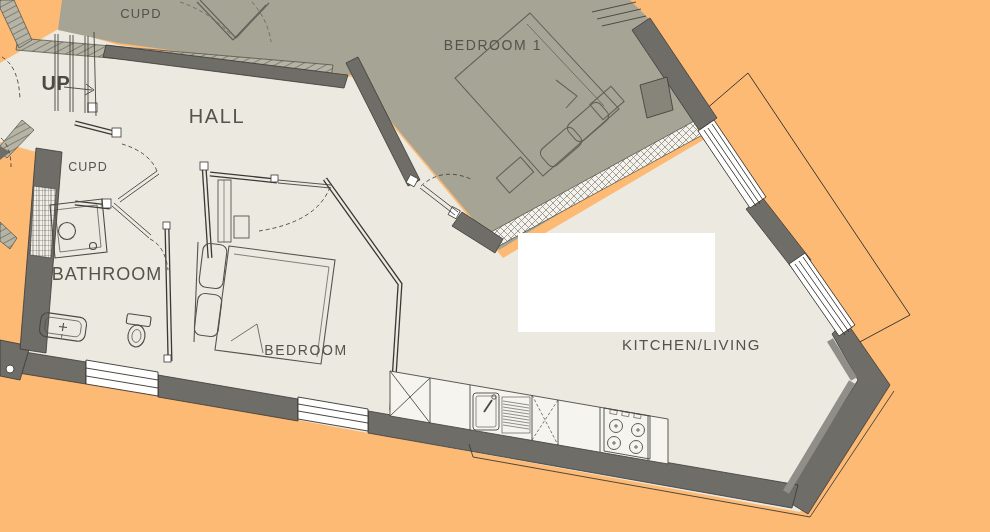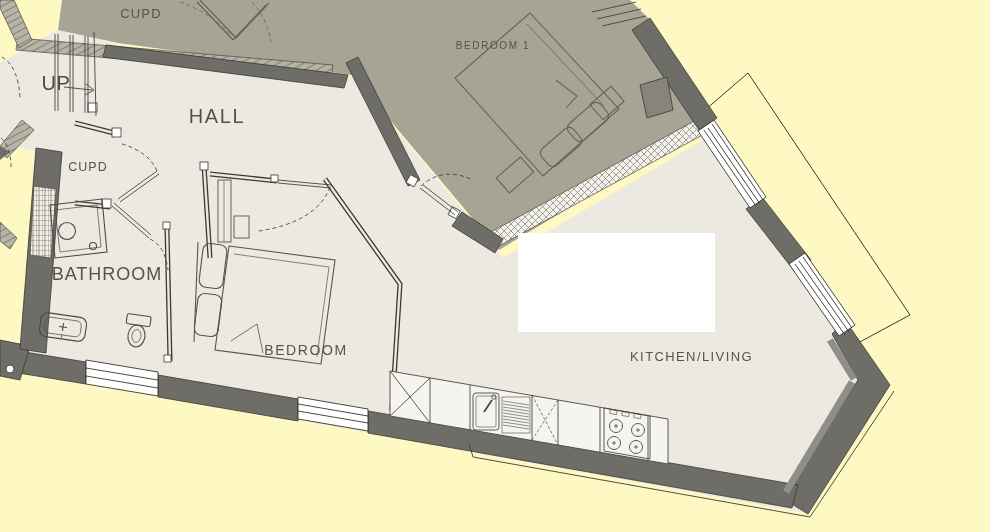--- a/index.html
+++ b/index.html
@@ -3,7 +3,7 @@
 <meta charset="utf-8">
 <style>
   html,body{margin:0;padding:0;background:#ffffff;}
-  #stage{position:relative;width:990px;height:532px;overflow:hidden;background:#fef9c3;
+  #stage{position:relative;width:990px;height:532px;overflow:hidden;background:#fdba74;
          font-family:"Liberation Sans",sans-serif;}
   #plan-svg{position:absolute;left:0;top:0;}
   .lbl{position:absolute;transform:translate(-50%,-50%);white-space:nowrap;

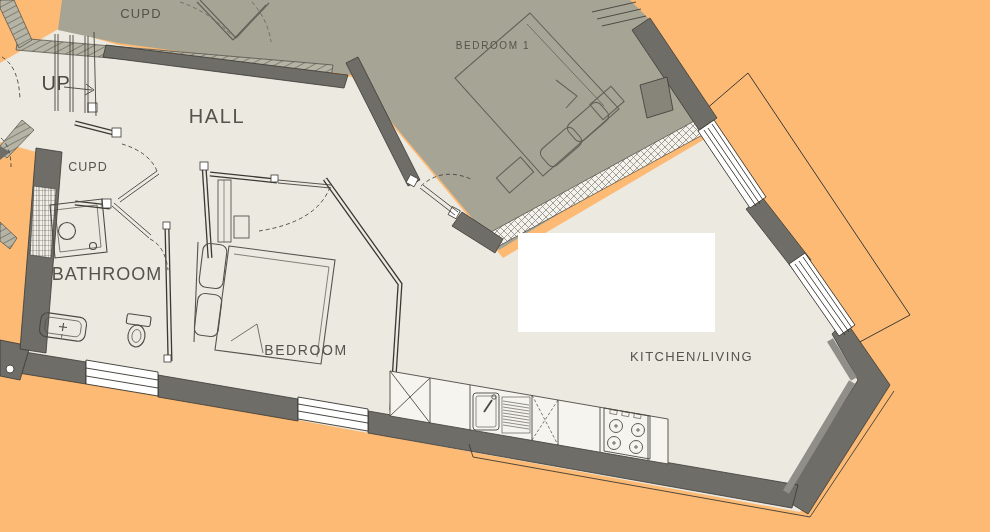--- a/index.html
+++ b/index.html
@@ -9,7 +9,7 @@
   .lbl{position:absolute;transform:translate(-50%,-50%);white-space:nowrap;
        color:#55534c;font-family:"Liberation Sans",sans-serif;font-weight:400;}
   #lbl-cupd-top   {left:141px;top:13px; font-size:13px; letter-spacing:1.2px;}
-  #lbl-bedroom1   {left:493px;top:45px; font-size:10px; letter-spacing:1.6px;}
+  #lbl-bedroom1   {left:493px;top:45px; font-size:14px; letter-spacing:1.6px;}
   #lbl-up         {left:56px; top:83px; font-size:20px; letter-spacing:0.5px;color:#4c4a44;}
   #lbl-hall       {left:217px;top:116px;font-size:20px; letter-spacing:1.6px;}
   #lbl-cupd-hall  {left:88px; top:167px;font-size:12.5px;letter-spacing:1px;}

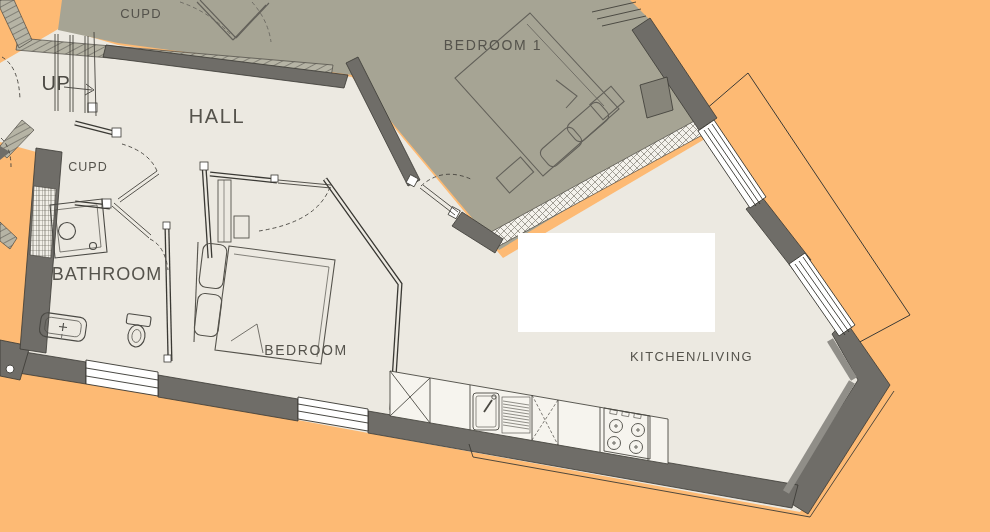--- a/index.html
+++ b/index.html
@@ -10,7 +10,7 @@
        color:#55534c;font-family:"Liberation Sans",sans-serif;font-weight:400;}
   #lbl-cupd-top   {left:141px;top:13px; font-size:13px; letter-spacing:1.2px;}
   #lbl-bedroom1   {left:493px;top:45px; font-size:14px; letter-spacing:1.6px;}
-  #lbl-up         {left:56px; top:83px; font-size:20px; letter-spacing:0.5px;color:#4c4a44;}
+  #lbl-up         {left:56px; top:83px; font-size:20px; letter-spacing:0.5px;color:#4c4a44;font-weight:bold;}
   #lbl-hall       {left:217px;top:116px;font-size:20px; letter-spacing:1.6px;}
   #lbl-cupd-hall  {left:88px; top:167px;font-size:12.5px;letter-spacing:1px;}
   #lbl-bathroom   {left:107px;top:274px;font-size:18px;letter-spacing:1px;}

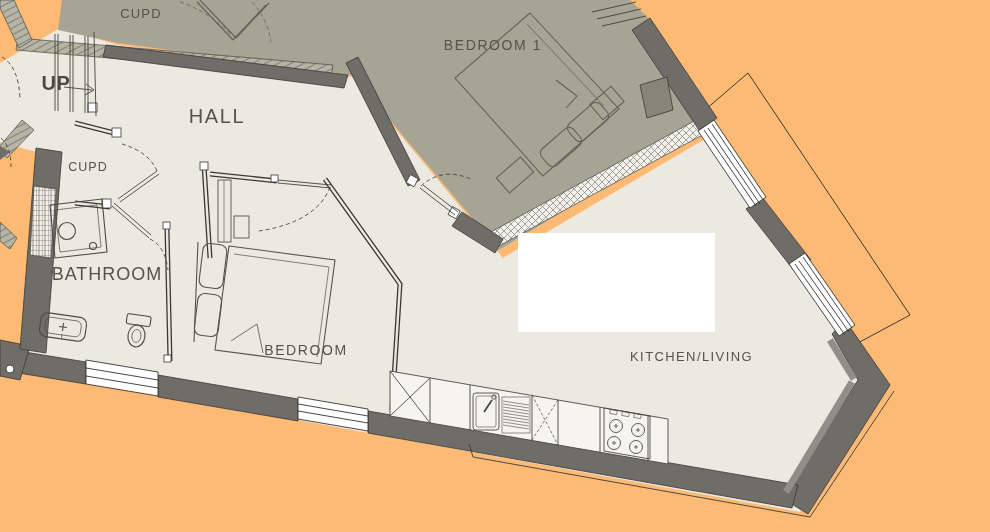--- a/index.html
+++ b/index.html
@@ -15,7 +15,7 @@
   #lbl-cupd-hall  {left:88px; top:167px;font-size:12.5px;letter-spacing:1px;}
   #lbl-bathroom   {left:107px;top:274px;font-size:18px;letter-spacing:1px;}
   #lbl-bedroom    {left:306px;top:306px;font-size:14px; letter-spacing:1.6px;margin-top:44px;}
-  #lbl-kitchen    {left:676px;top:356px;font-size:13px;letter-spacing:1.4px;padding-left:31px;}
+  #lbl-kitchen    {left:676px;top:344px;font-size:15px;letter-spacing:1.4px;padding-left:31px;}
 </style>
 </head>
 <body>

